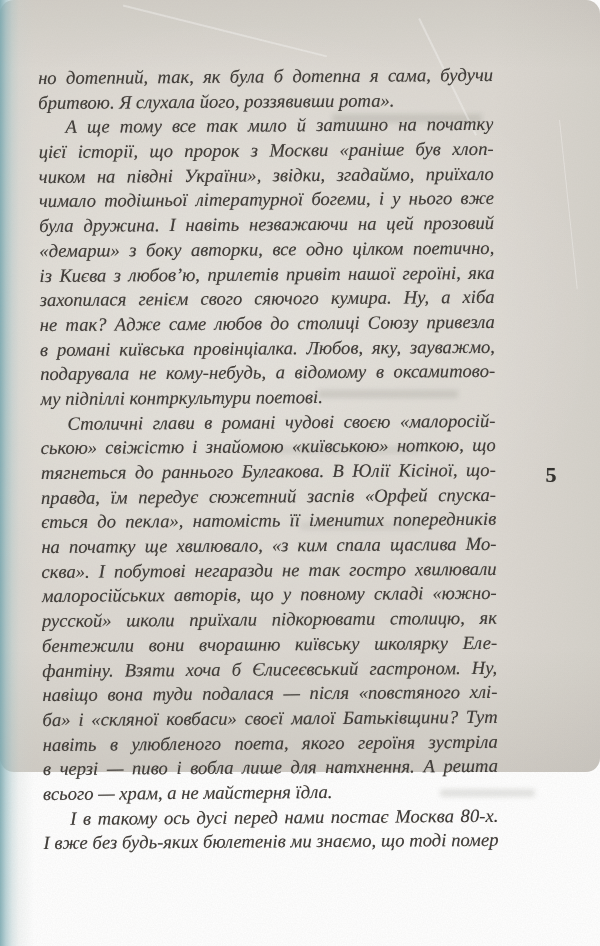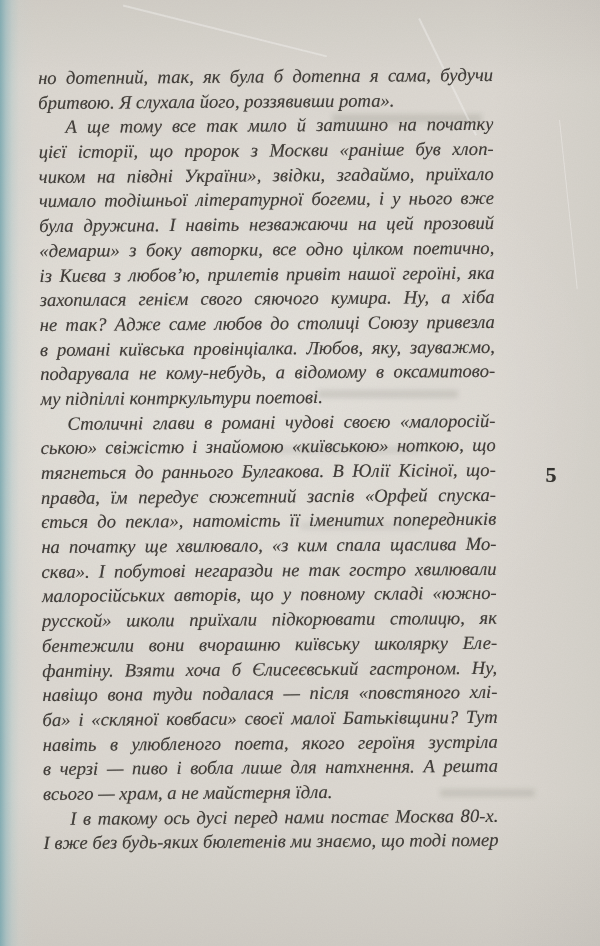--- a/index.html
+++ b/index.html
@@ -14,7 +14,7 @@
   .page {
     position: relative;
     width: 600px;
-    height: 946px;
+    height: 772px;
     background-color: #dcd8d1;
     background-image:
       
@@ -23,6 +23,7 @@
       linear-gradient(180deg, rgba(110,106,100,0.10) 0%, rgba(110,106,100,0) 9%, rgba(110,106,100,0) 84%, rgba(110,106,100,0.12) 100%),
       
       linear-gradient(270deg, rgba(120,115,108,0.08) 0%, rgba(120,115,108,0) 18%);
+    border-radius: 14px;
   }
 
   

